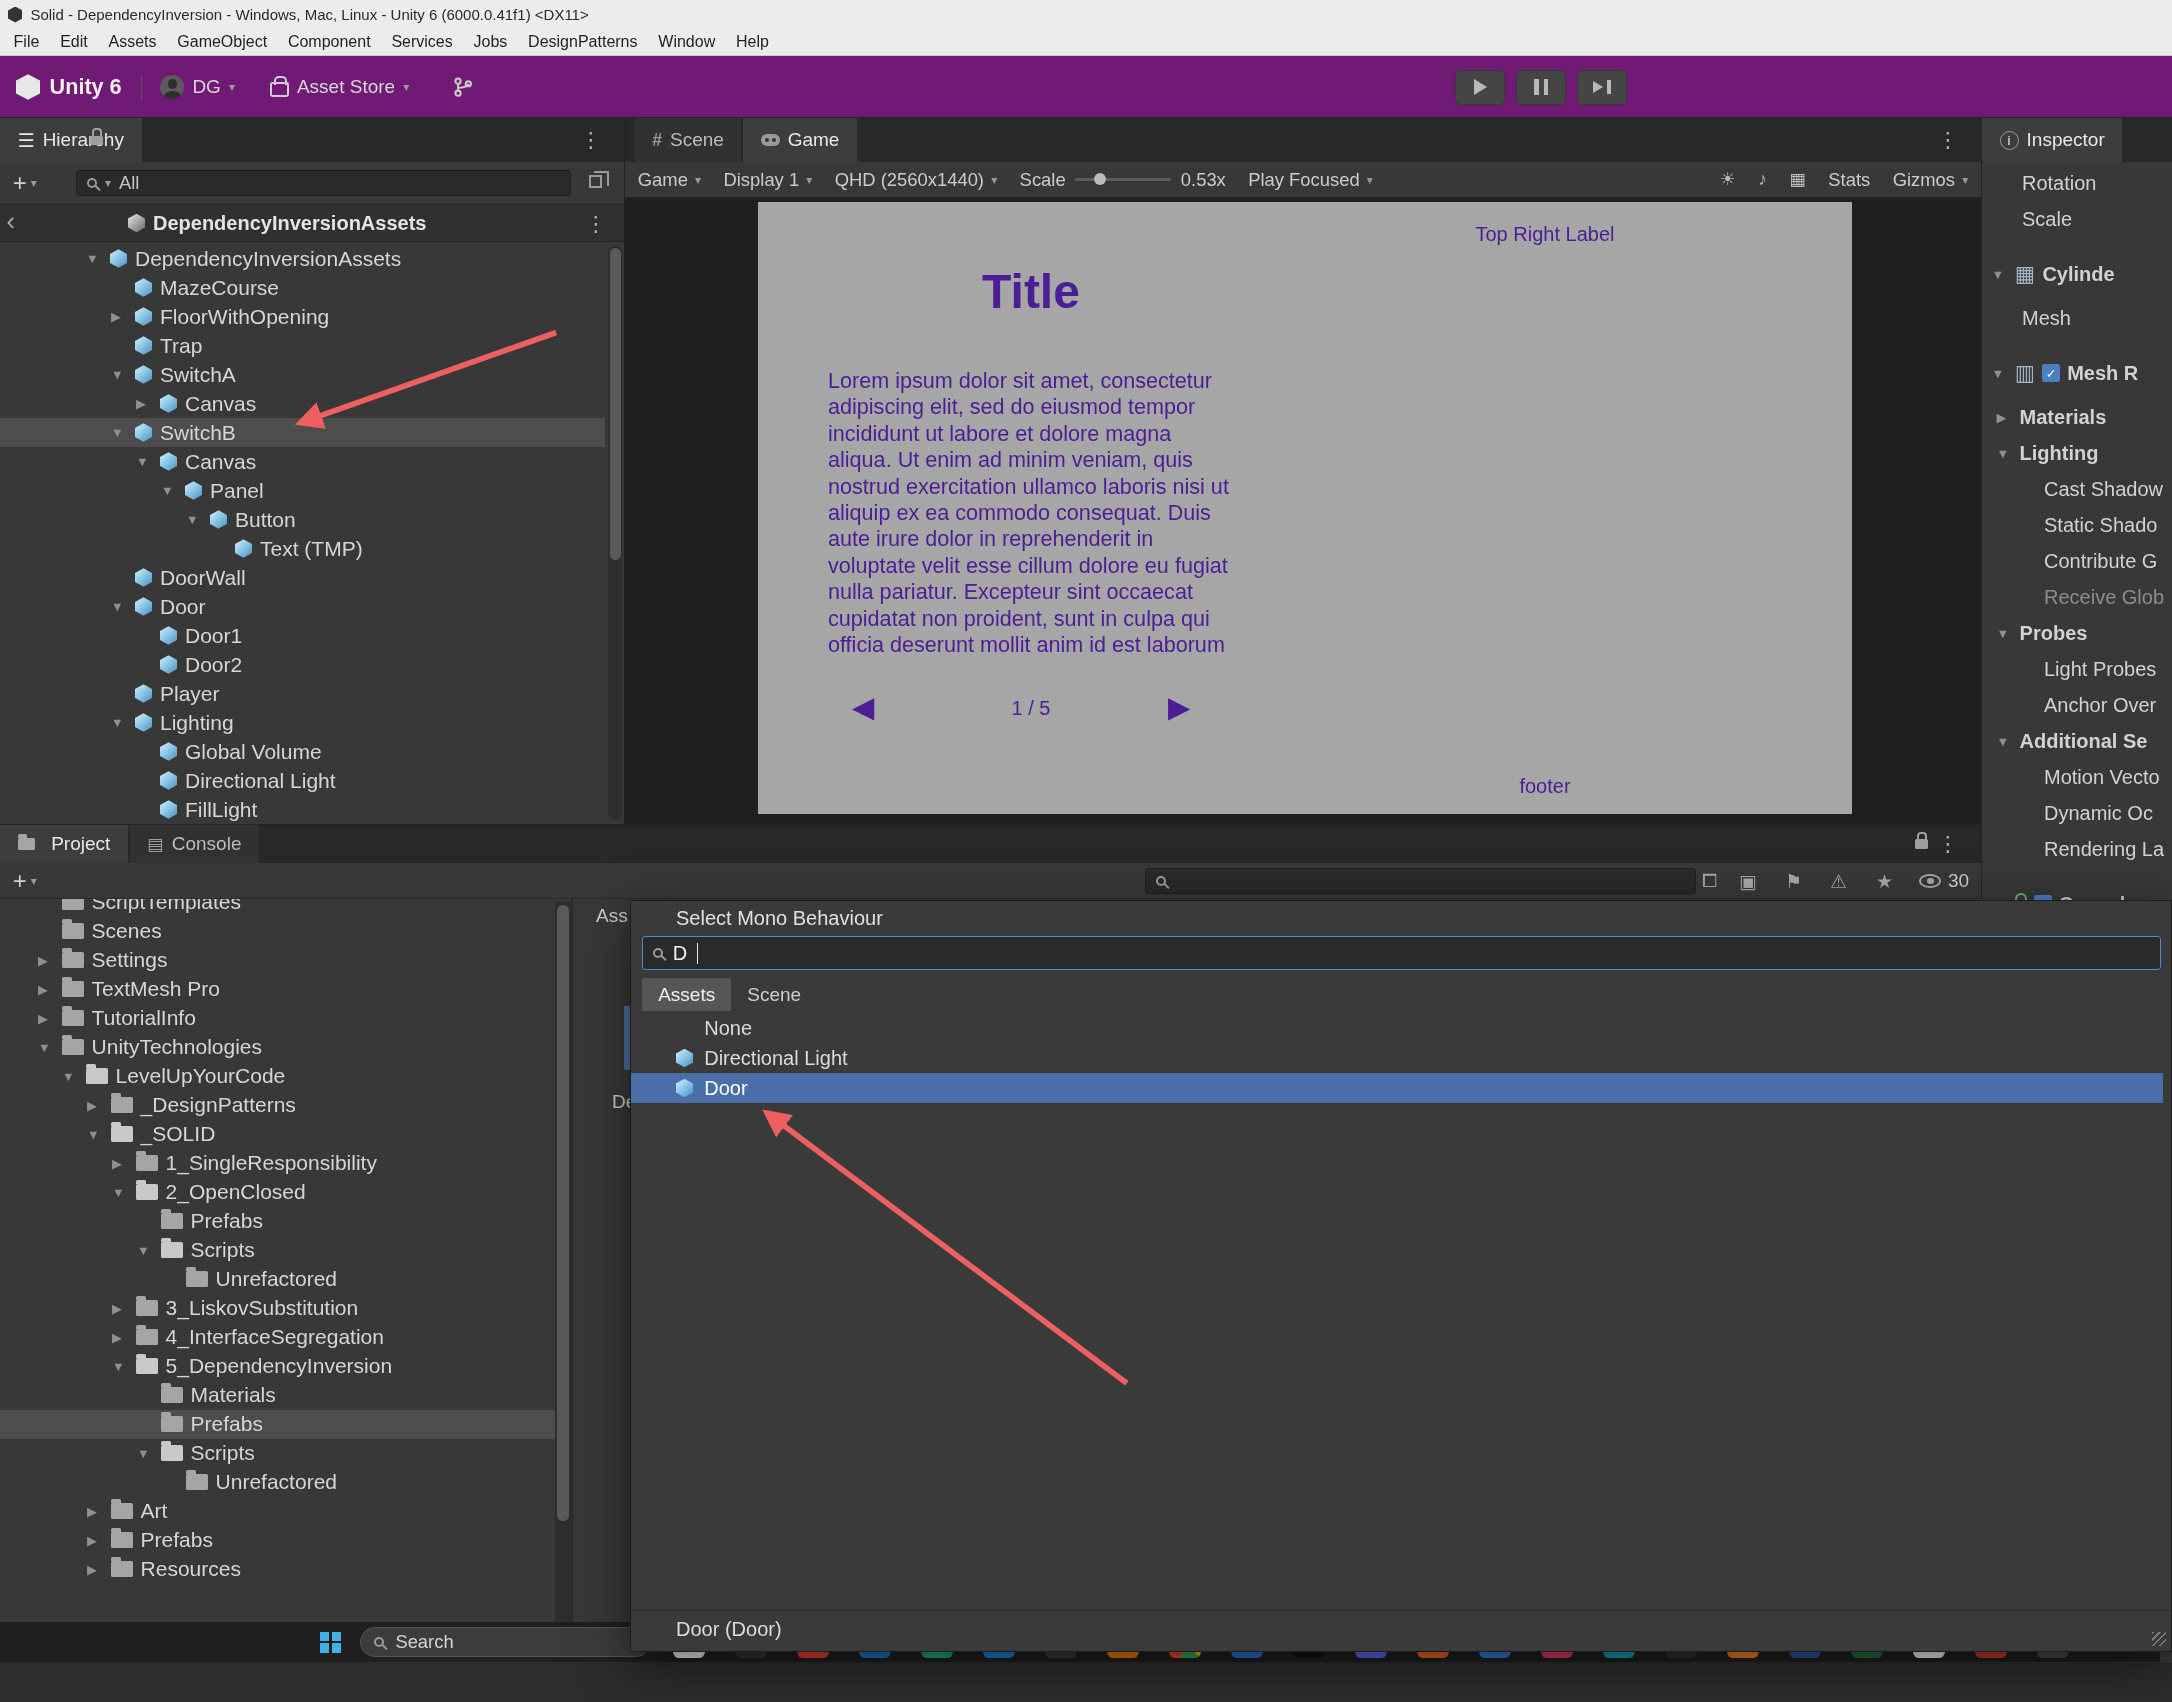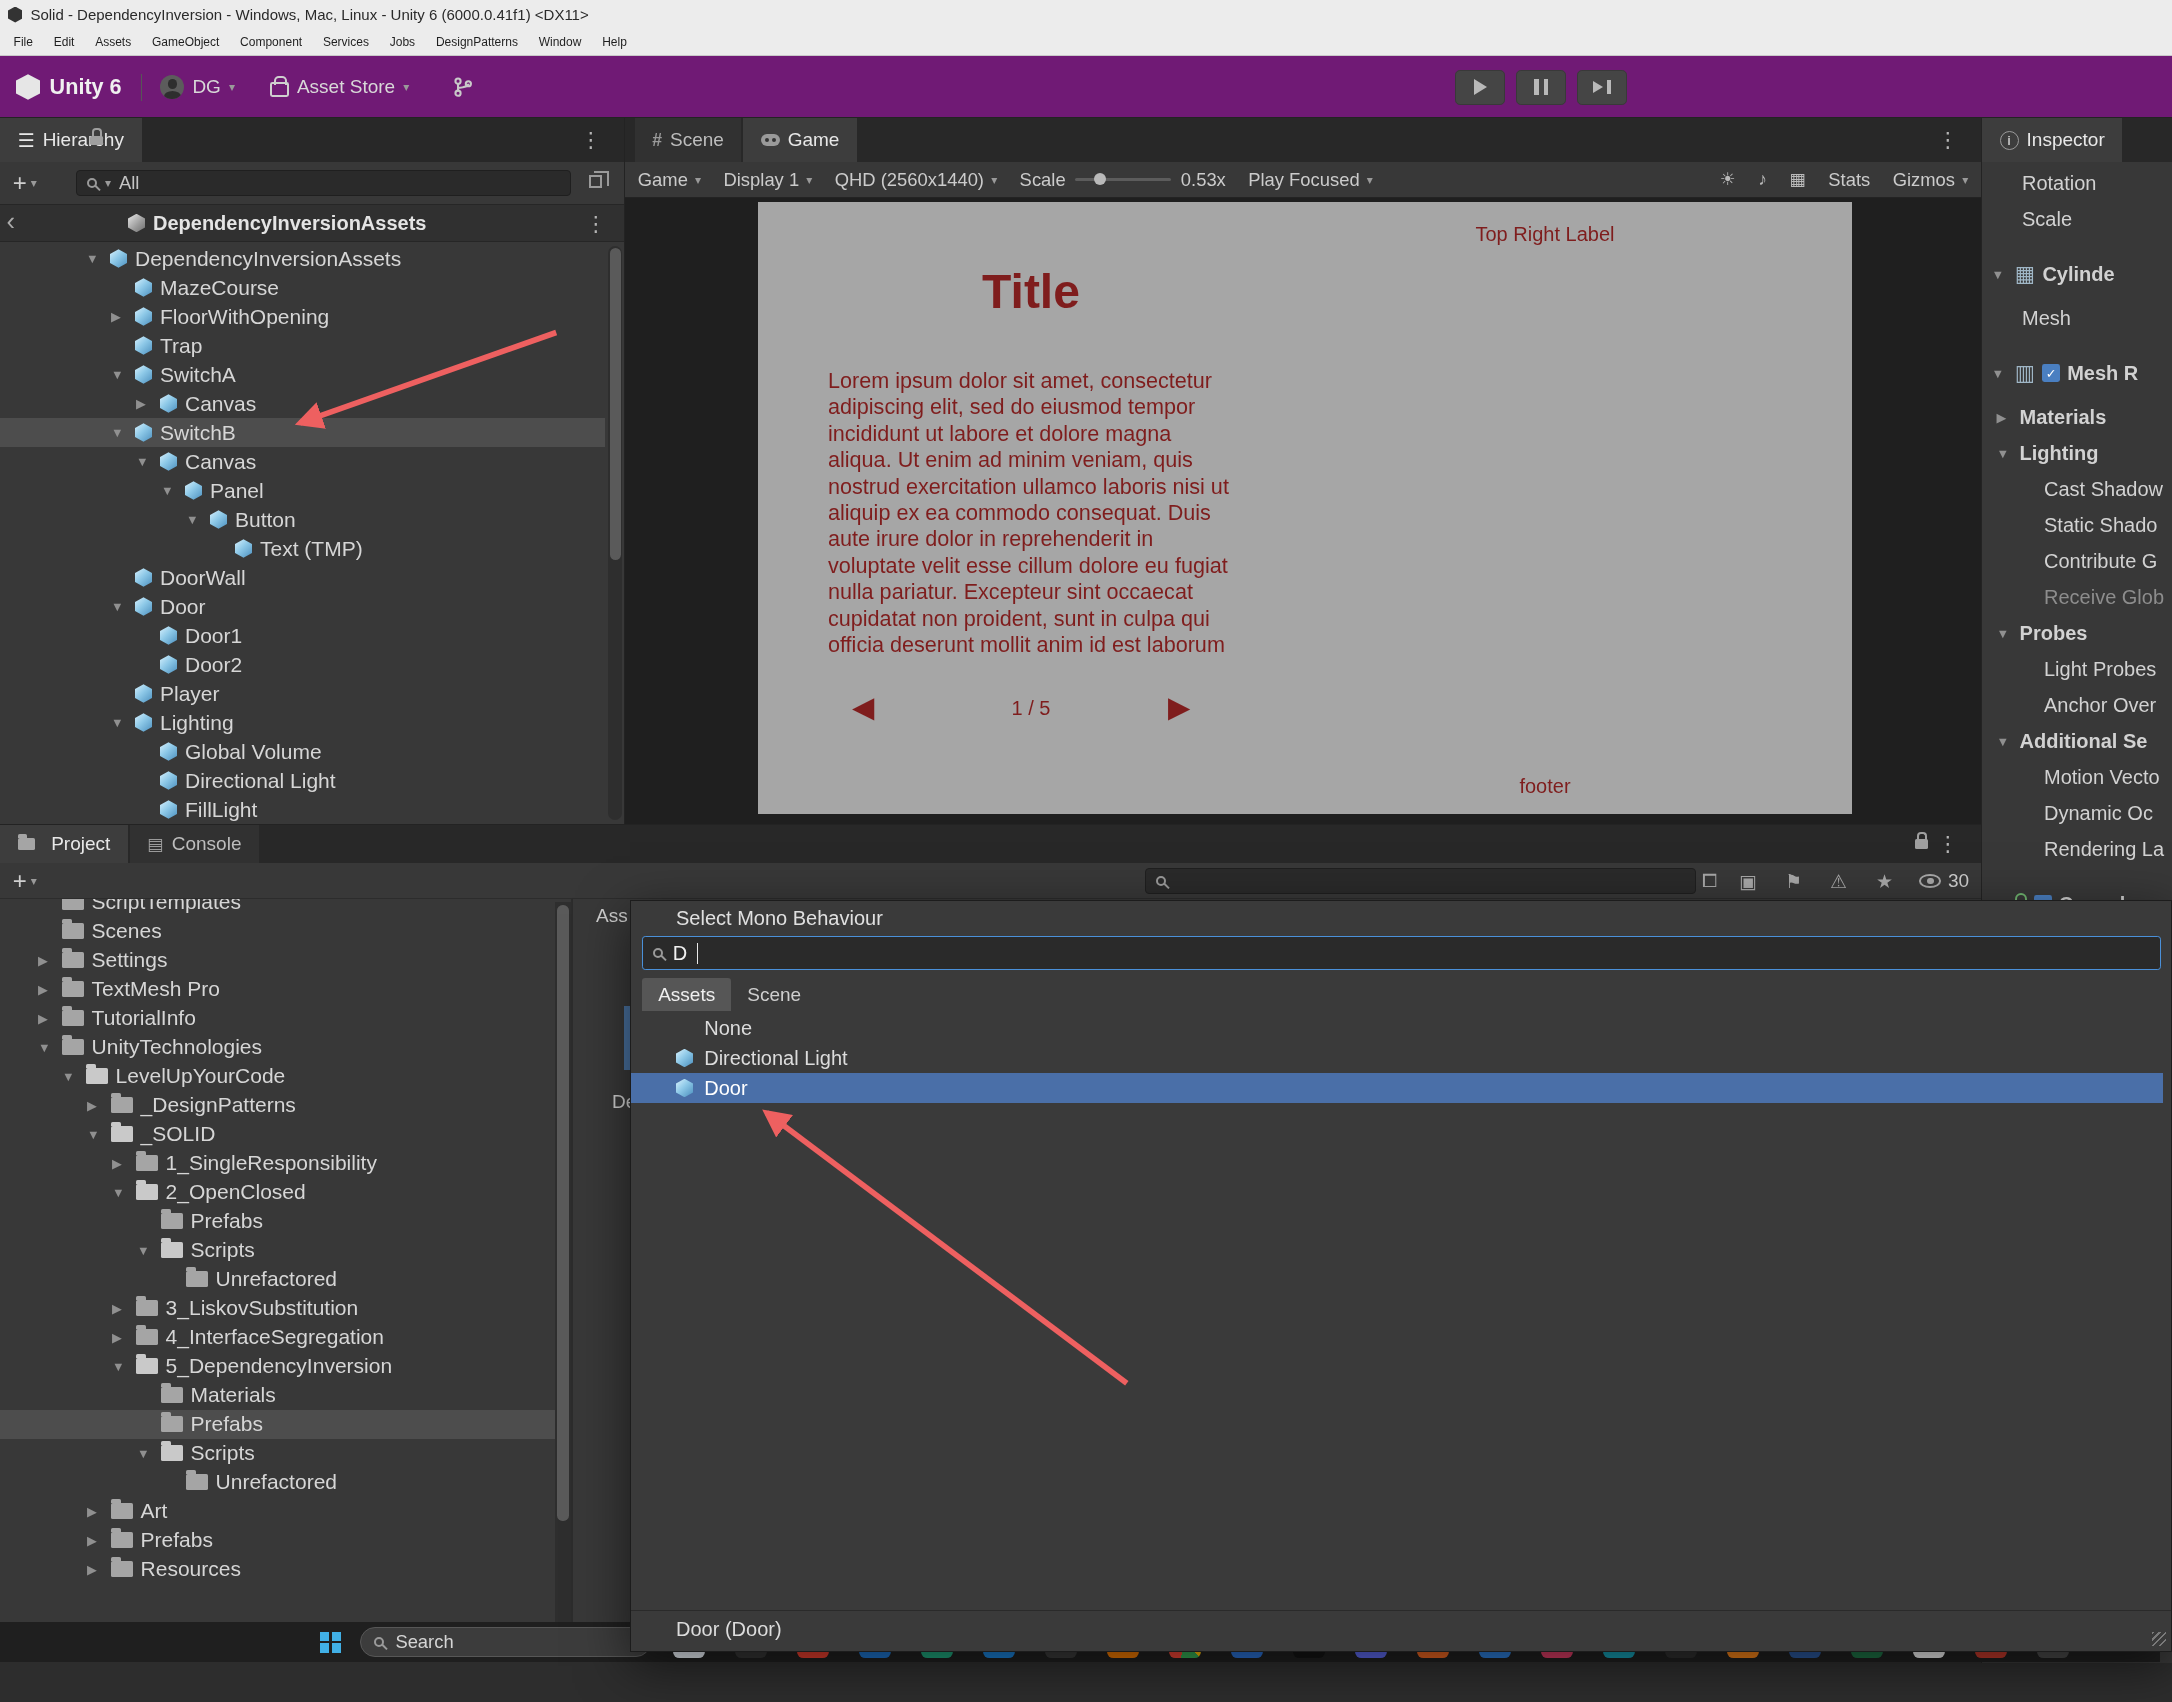--- a/index.html
+++ b/index.html
@@ -13,7 +13,7 @@
   .u-hex{display:inline-block;width:14.4px;height:16px;flex:none;
     clip-path:polygon(50% 0,100% 25%,100% 75%,50% 100%,0 75%,0 25%);background:#333}
   #menubar{position:absolute;left:0;top:29px;width:2172px;height:27px;background:#ececec;
-    border-bottom:0.8px solid #c9c9c9;display:flex;align-items:center;padding-left:3.2px;font-size:12px;color:#1f1f1f}
+    border-bottom:0.8px solid #c9c9c9;display:flex;align-items:center;padding-left:3.2px;font-size:16px;color:#1f1f1f}
   .menu-item{padding:0 10.4px}
 
   

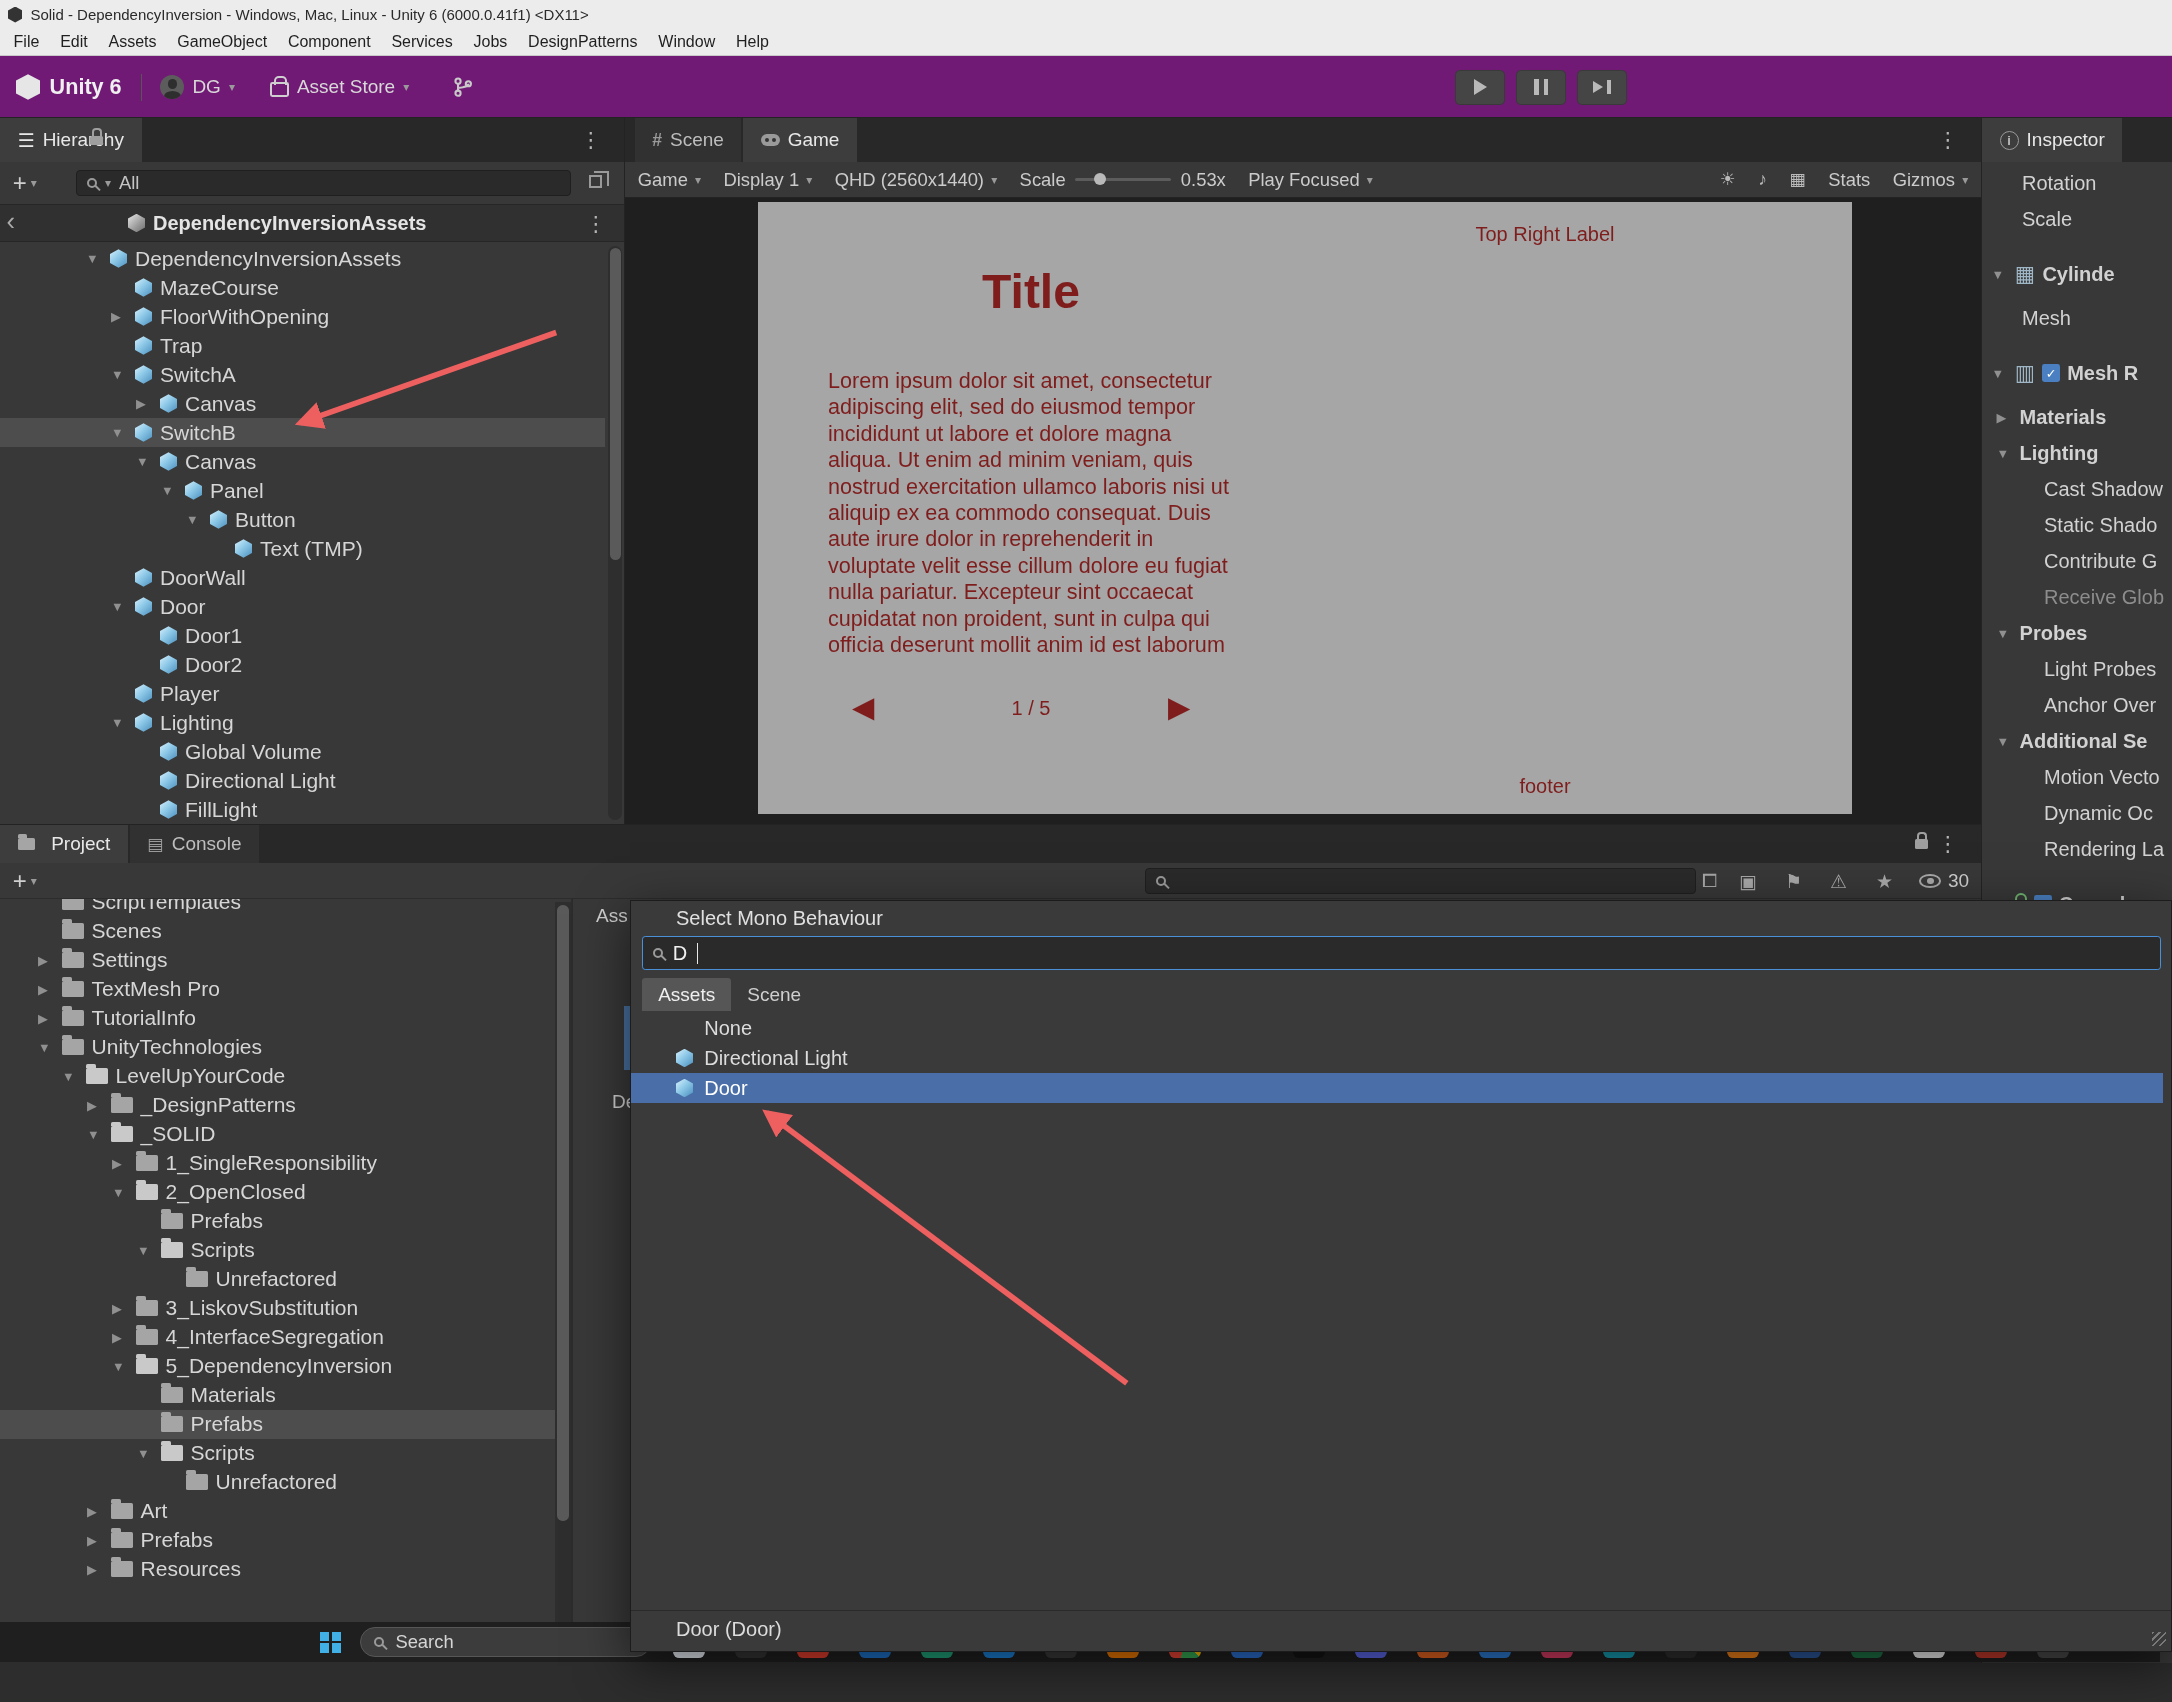--- a/index.html
+++ b/index.html
@@ -98,7 +98,7 @@
   .gv-icon{color:#b9b9b9;font-size:17.6px}
   .gv-content{position:absolute;left:0;top:80px;right:0;bottom:0;background:#1f1f1f}
   .viewport{position:absolute;left:133px;top:4px;width:1094px;height:612px;background:#a6a6a6}
-  .viewport div{position:absolute;color:#7f1d1d}
+  .viewport div{position:absolute;color:#4c1d95}
   .vp-topright{left:667px;top:21px;width:240px;text-align:center;font-size:20px}
   .vp-title{left:70px;top:62px;width:406px;text-align:center;font-size:48px;font-weight:bold}
   .vp-body{left:70px;top:166px;width:406px;font-size:21.6px;line-height:26.4px}

